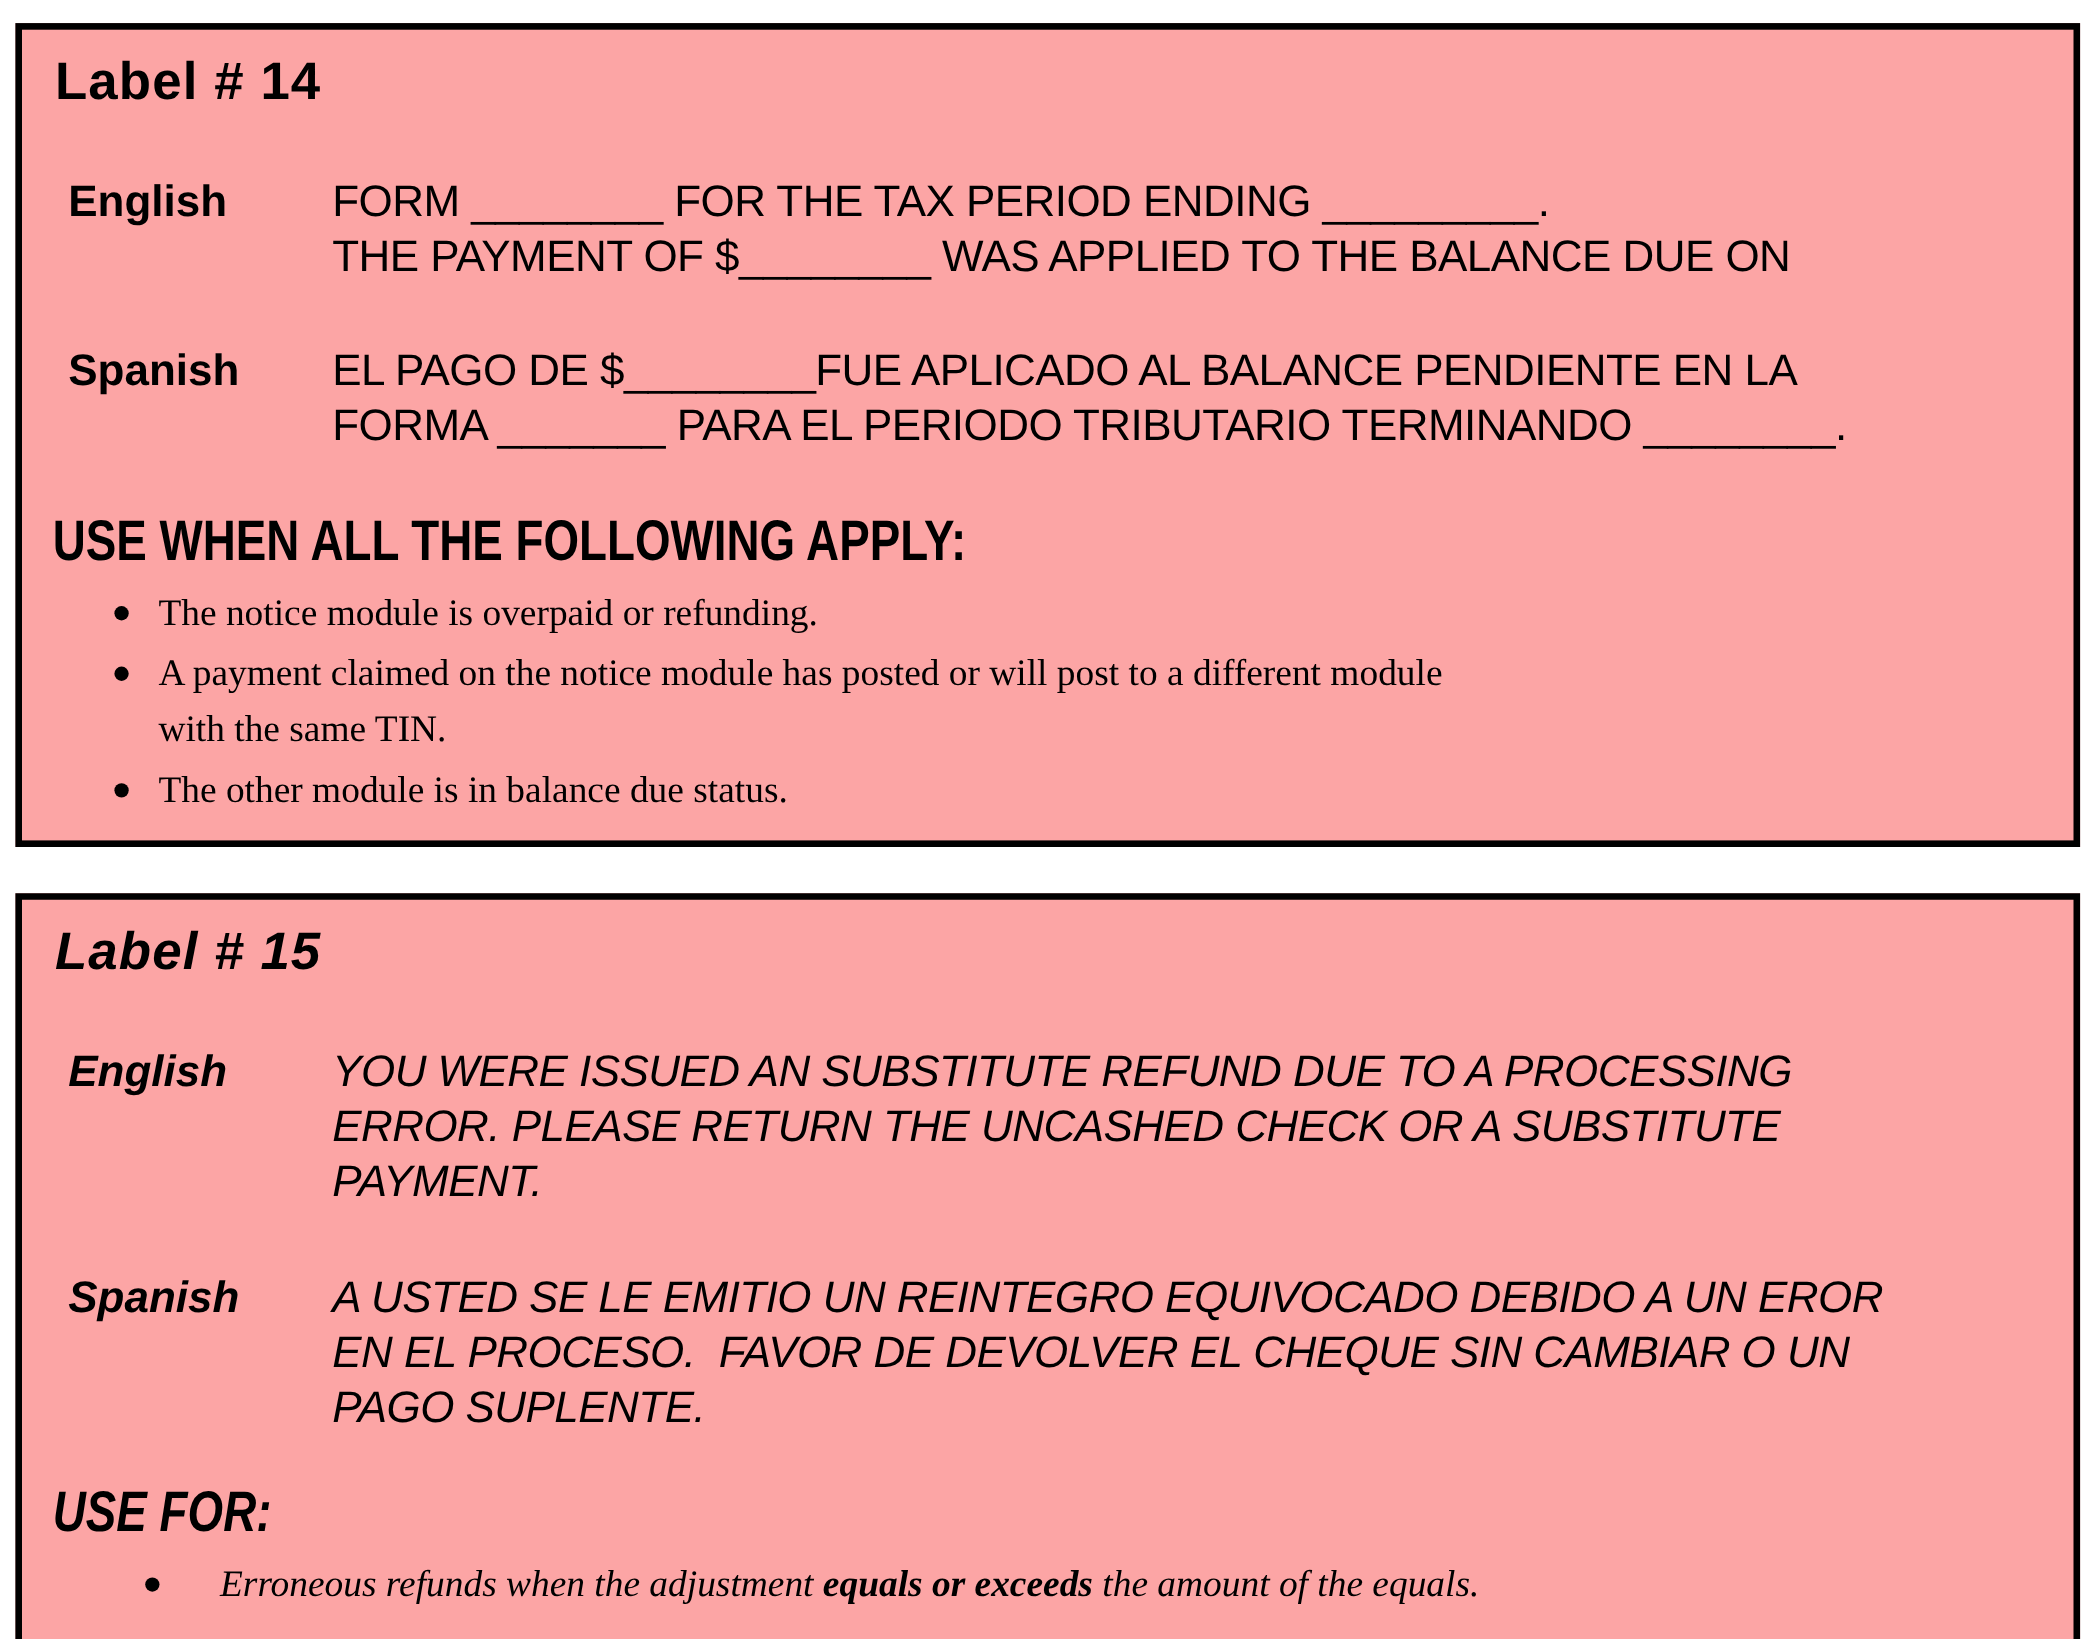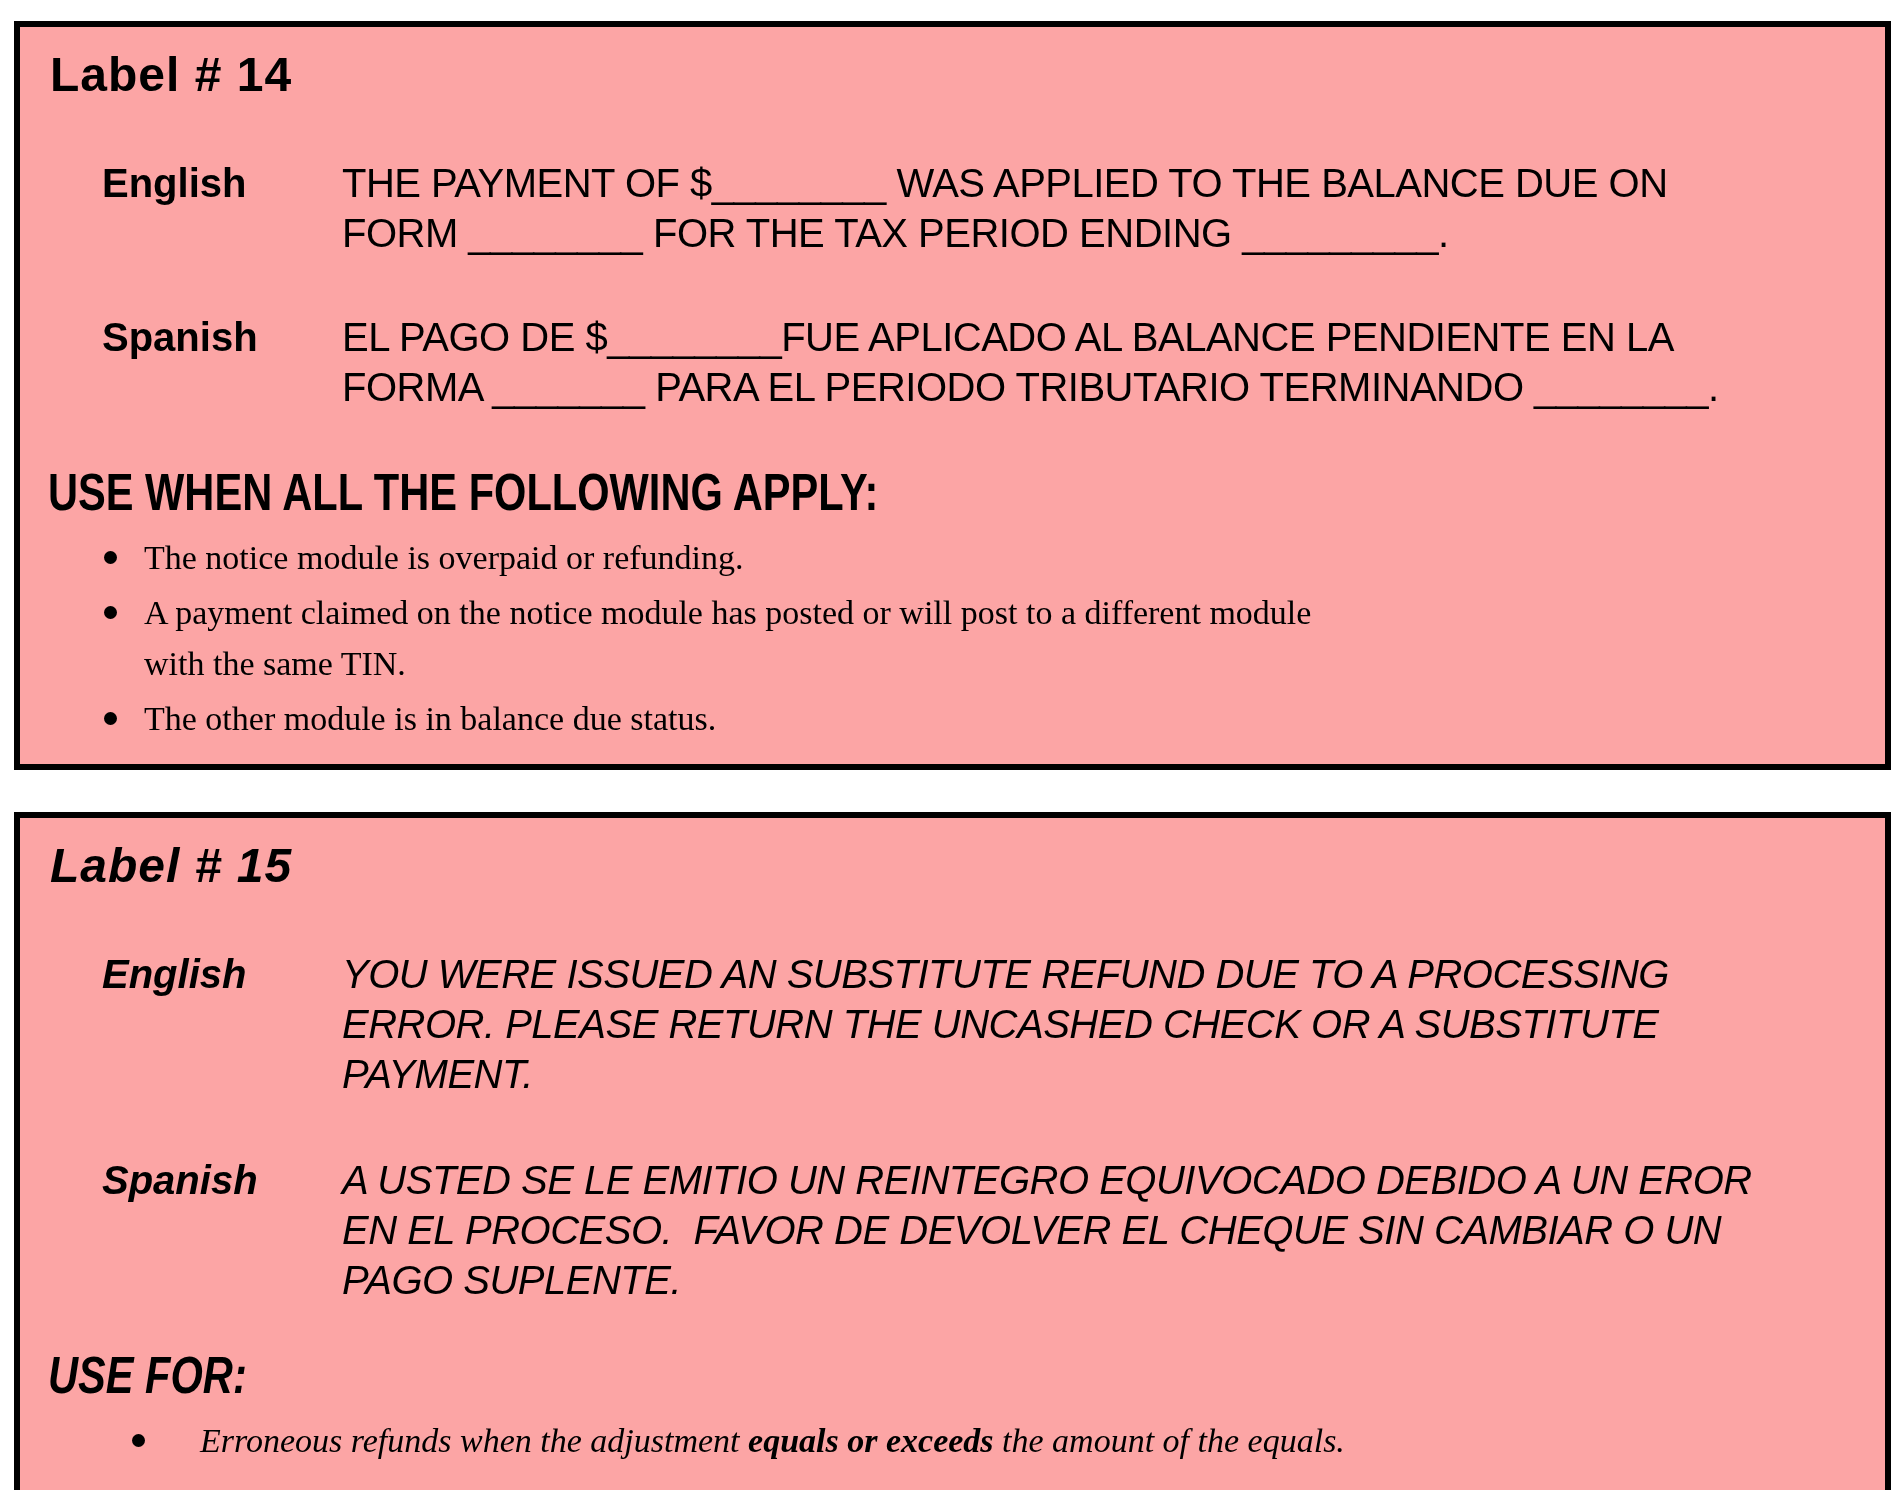--- a/index.html
+++ b/index.html
@@ -30,7 +30,7 @@
     line-height: 55px;
   }
 
-  .entry { display: flex; align-items: flex-start; margin-left: 82px; }
+  .entry { display: flex; align-items: flex-start; margin-left: 42px; }
   .entry-gap-lg { margin-top: 56px; }
   .entry-gap-md { margin-top: 54px; }
 

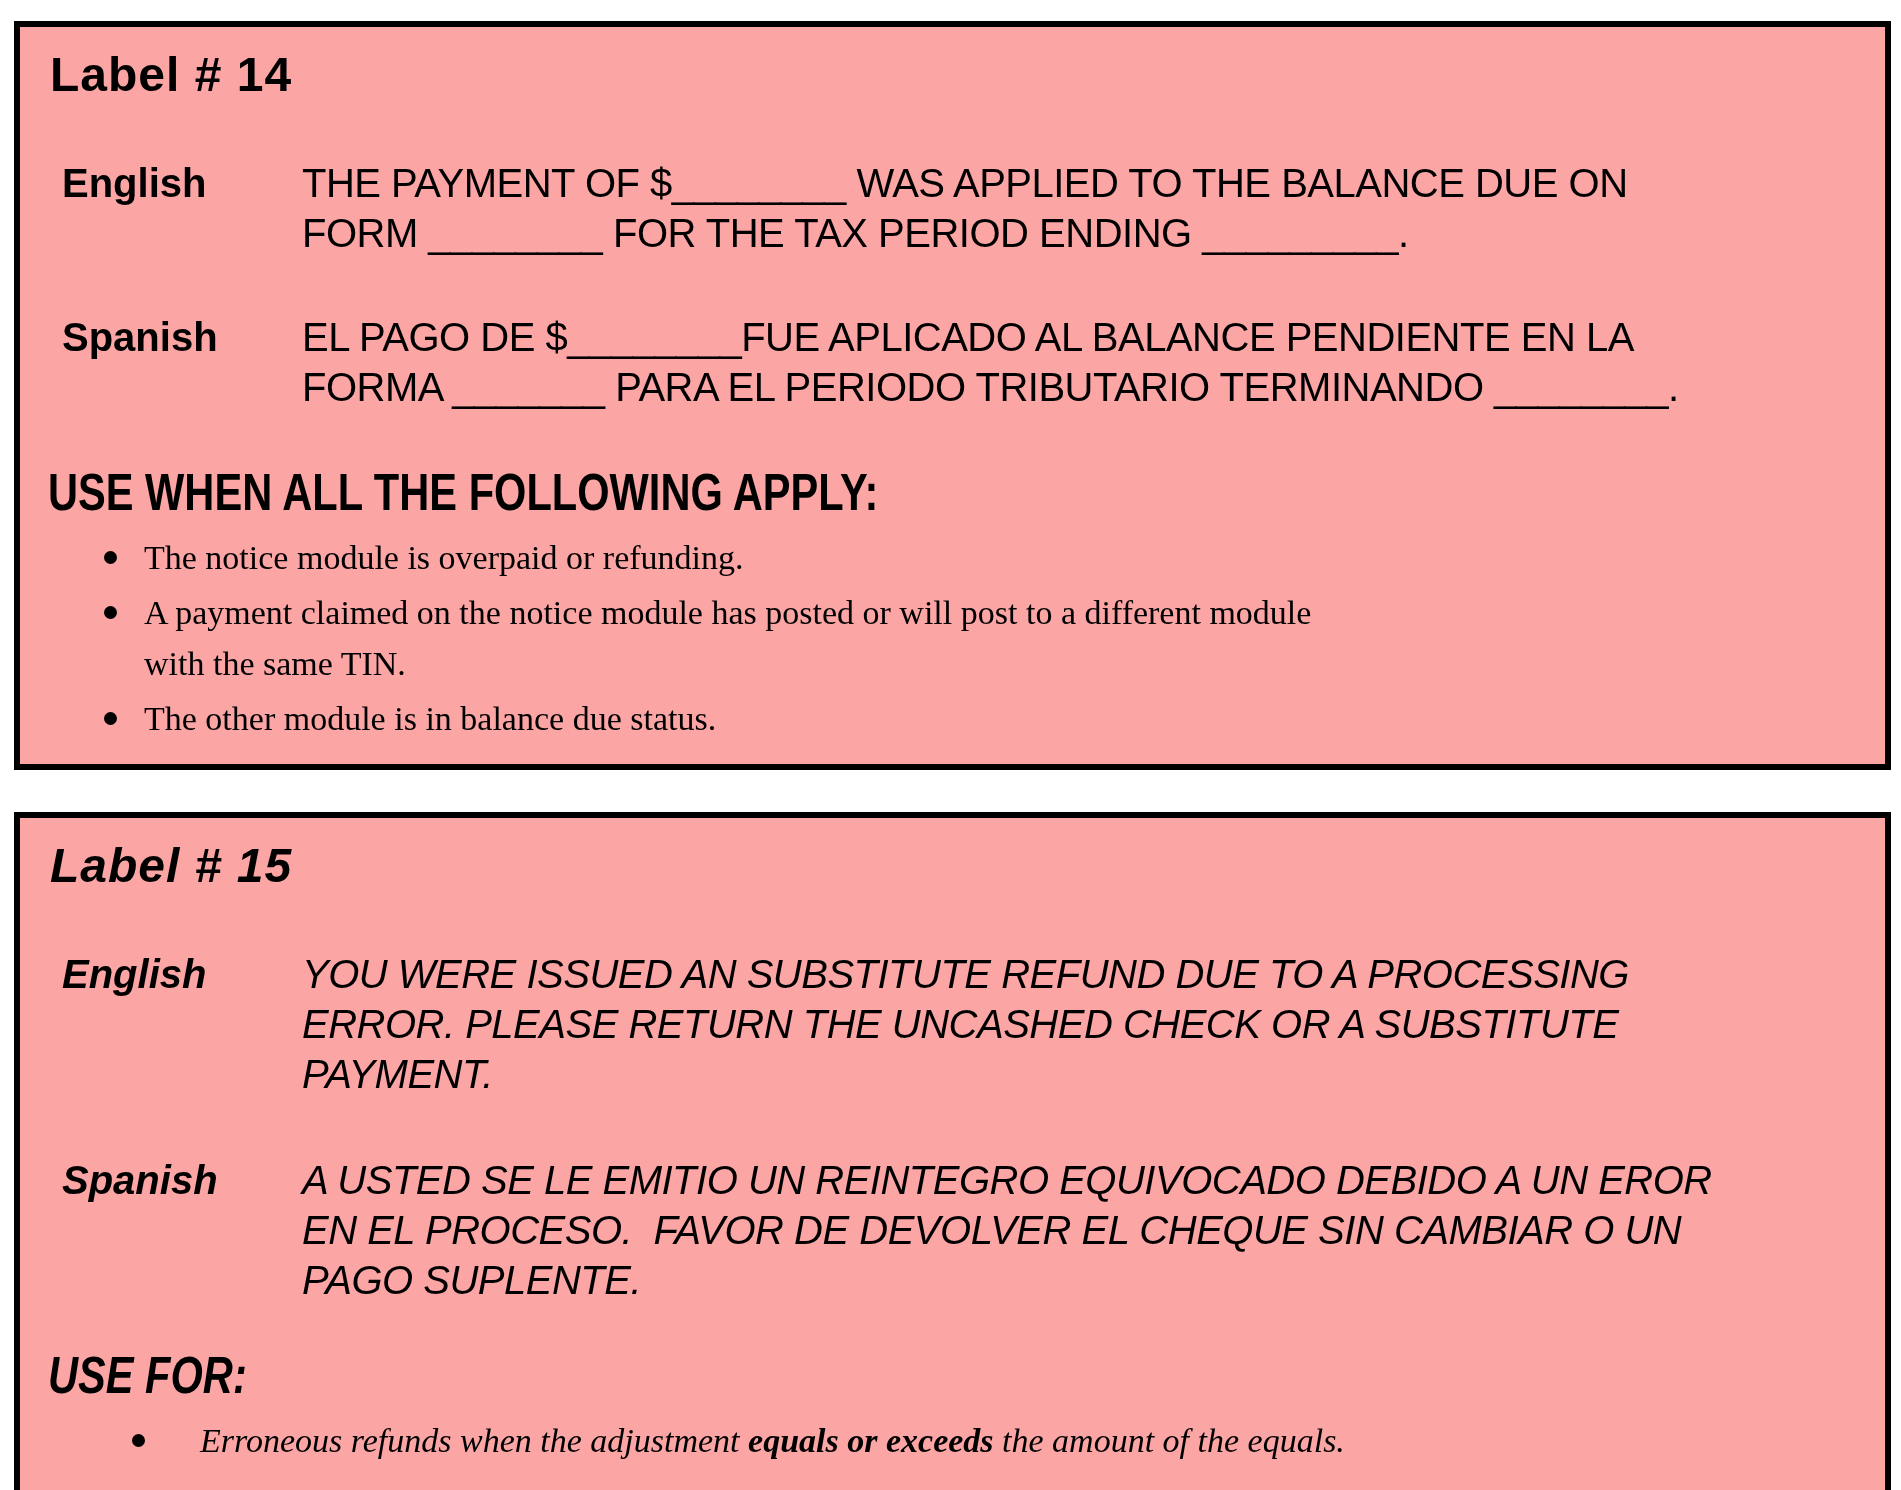--- a/index.html
+++ b/index.html
@@ -91,8 +91,8 @@
     <div class="entry entry-gap-lg">
       <div class="lang">English</div>
       <div class="notice-lines">
+        <div class="nline">FORM ________ FOR THE TAX PERIOD ENDING _________.</div>
         <div class="nline">THE PAYMENT OF $________ WAS APPLIED TO THE BALANCE DUE ON</div>
-        <div class="nline">FORM ________ FOR THE TAX PERIOD ENDING _________.</div>
       </div>
     </div>
 

